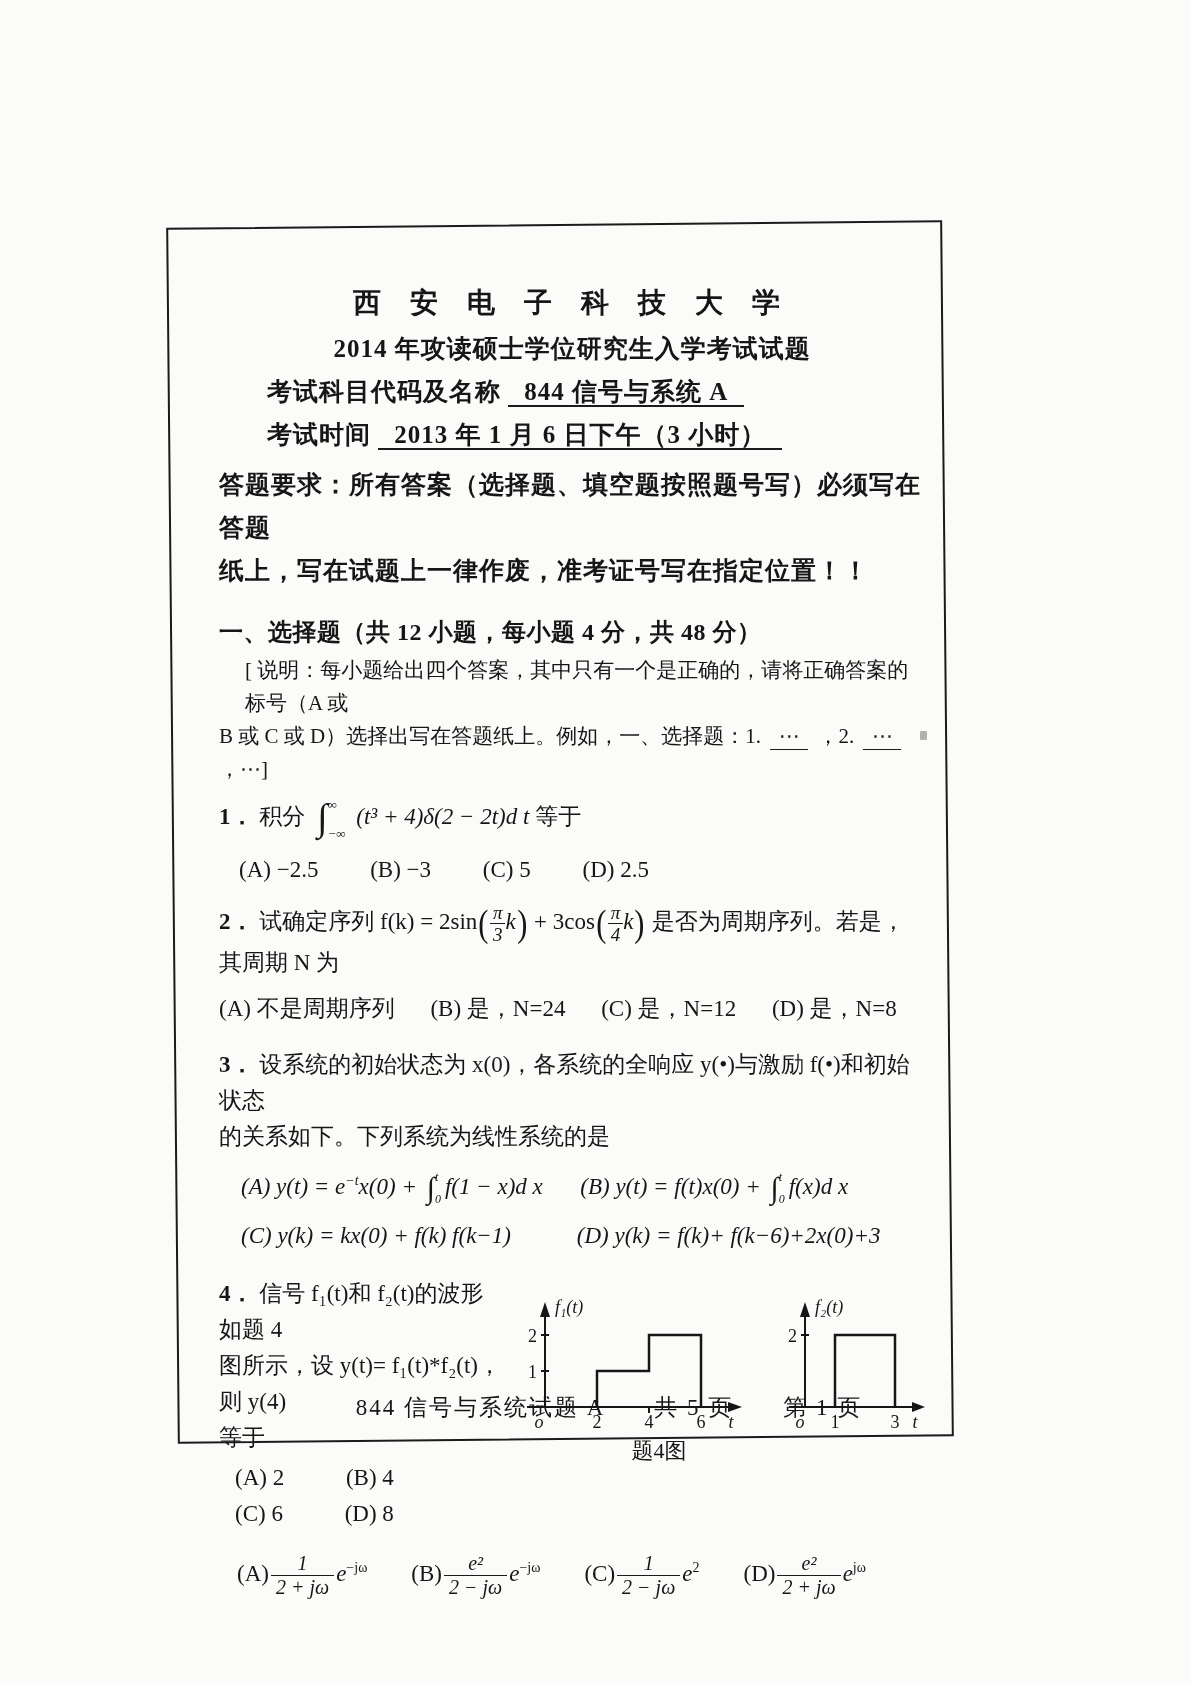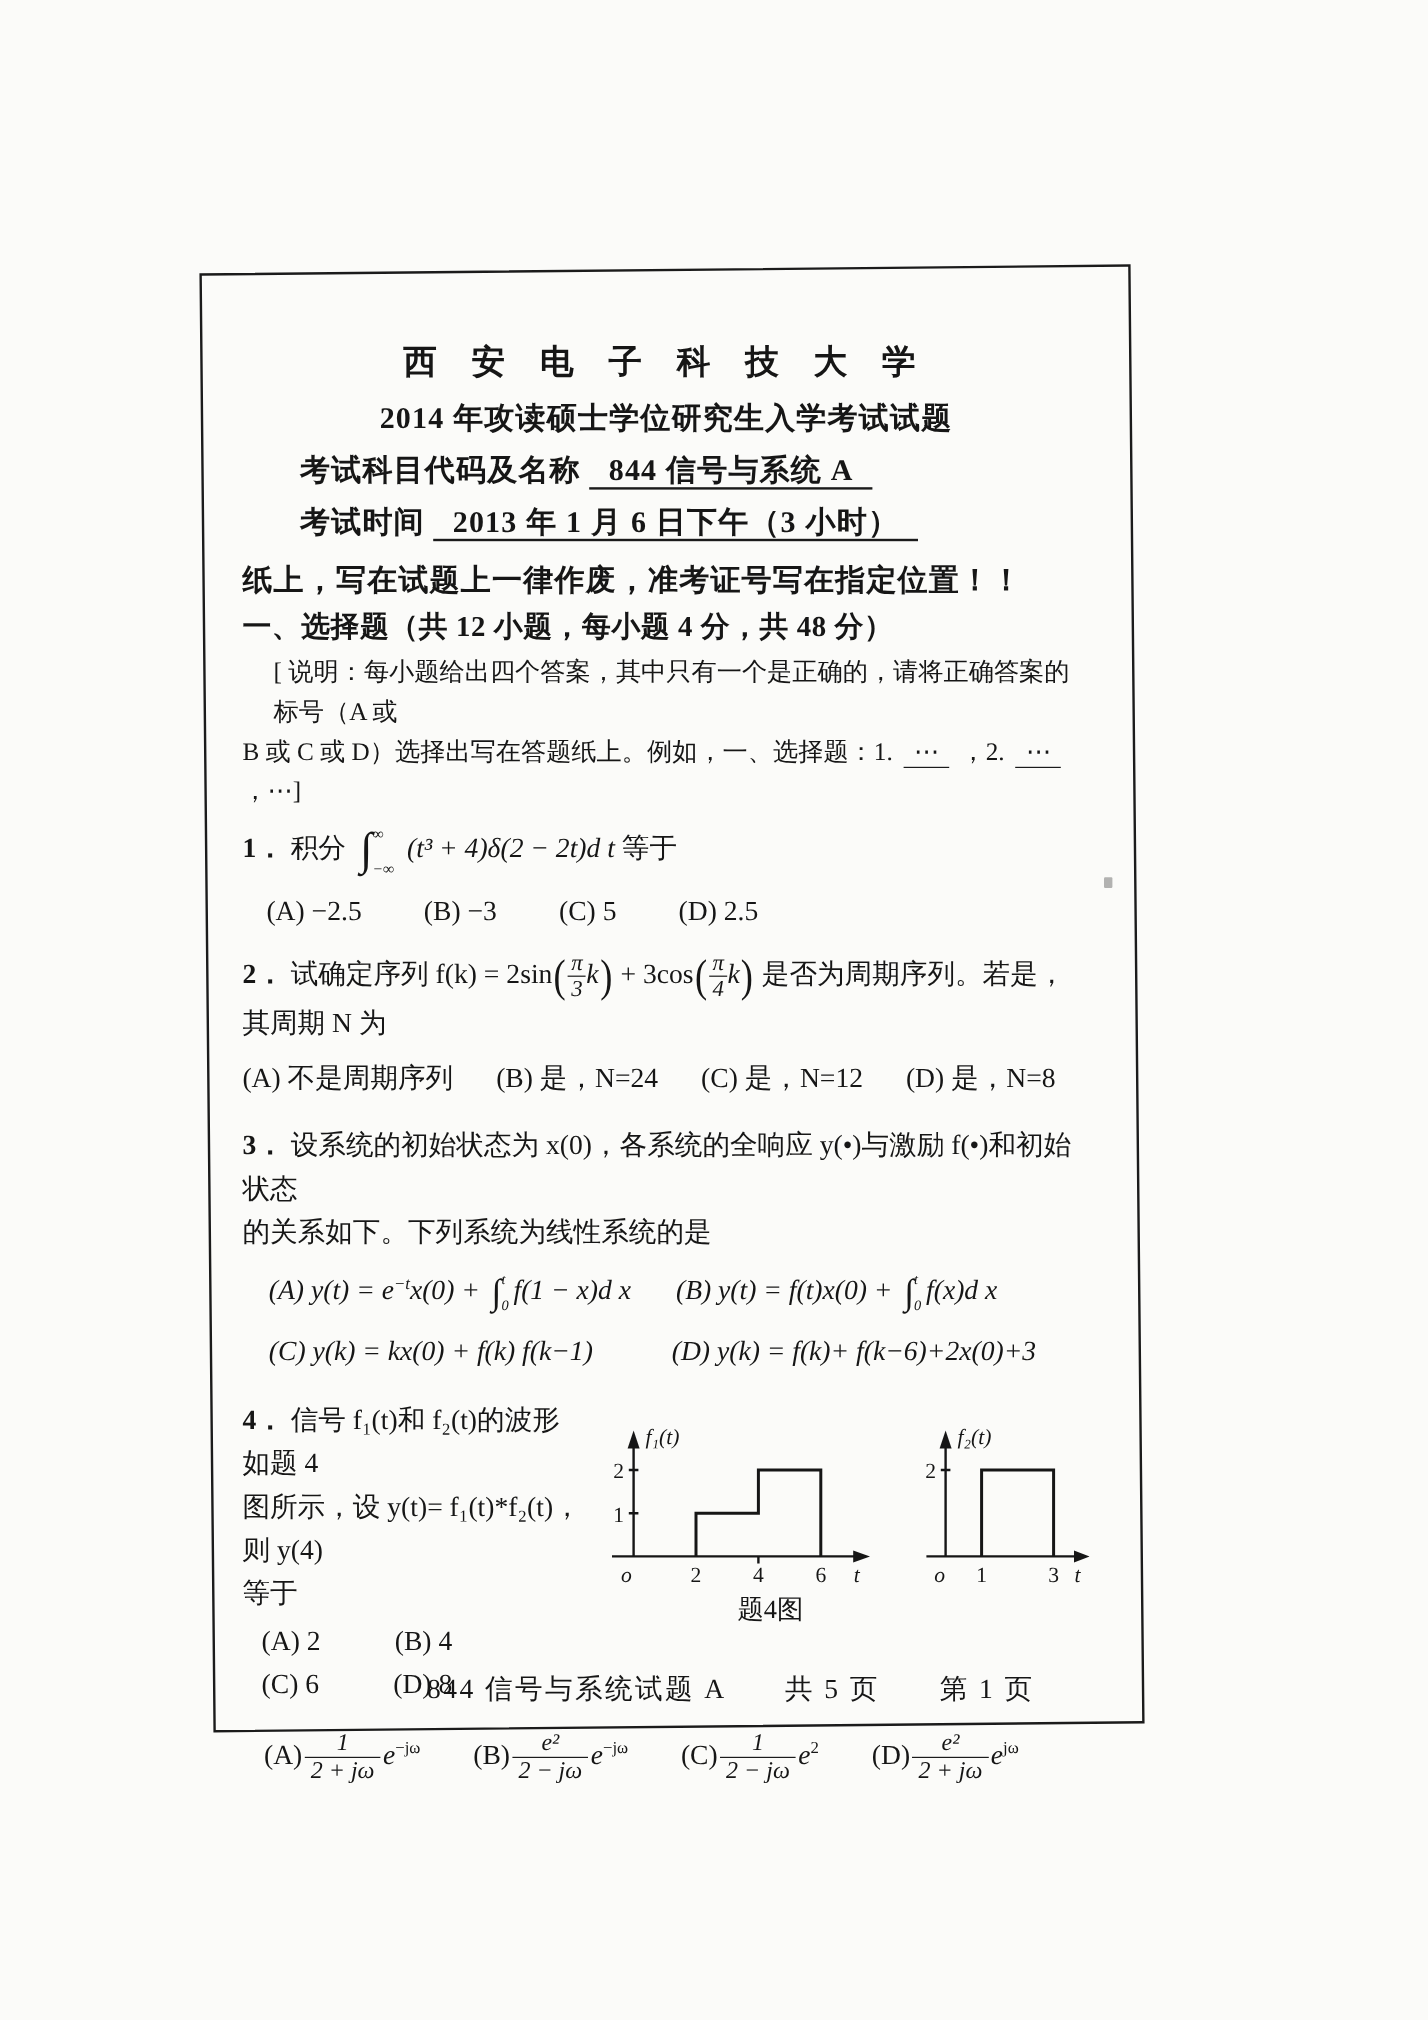--- a/index.html
+++ b/index.html
@@ -13,7 +13,7 @@
     border:2px solid #1b1b1b;transform:rotate(-0.55deg);
     background:transparent;
   }
-  .content{position:absolute;left:202px;top:286px;width:706px;}
+  .content{position:absolute;left:219px;top:286px;width:706px;}
   .title{ text-align:center;font-size:28px;font-weight:bold;letter-spacing:11px;line-height:34px;}
   .subtitle{text-align:center;font-size:25px;font-weight:bold;margin-top:12px;letter-spacing:1px;}
   .meta-line{font-size:25px;font-weight:bold;margin-top:10px;padding-left:48px;letter-spacing:1px;}

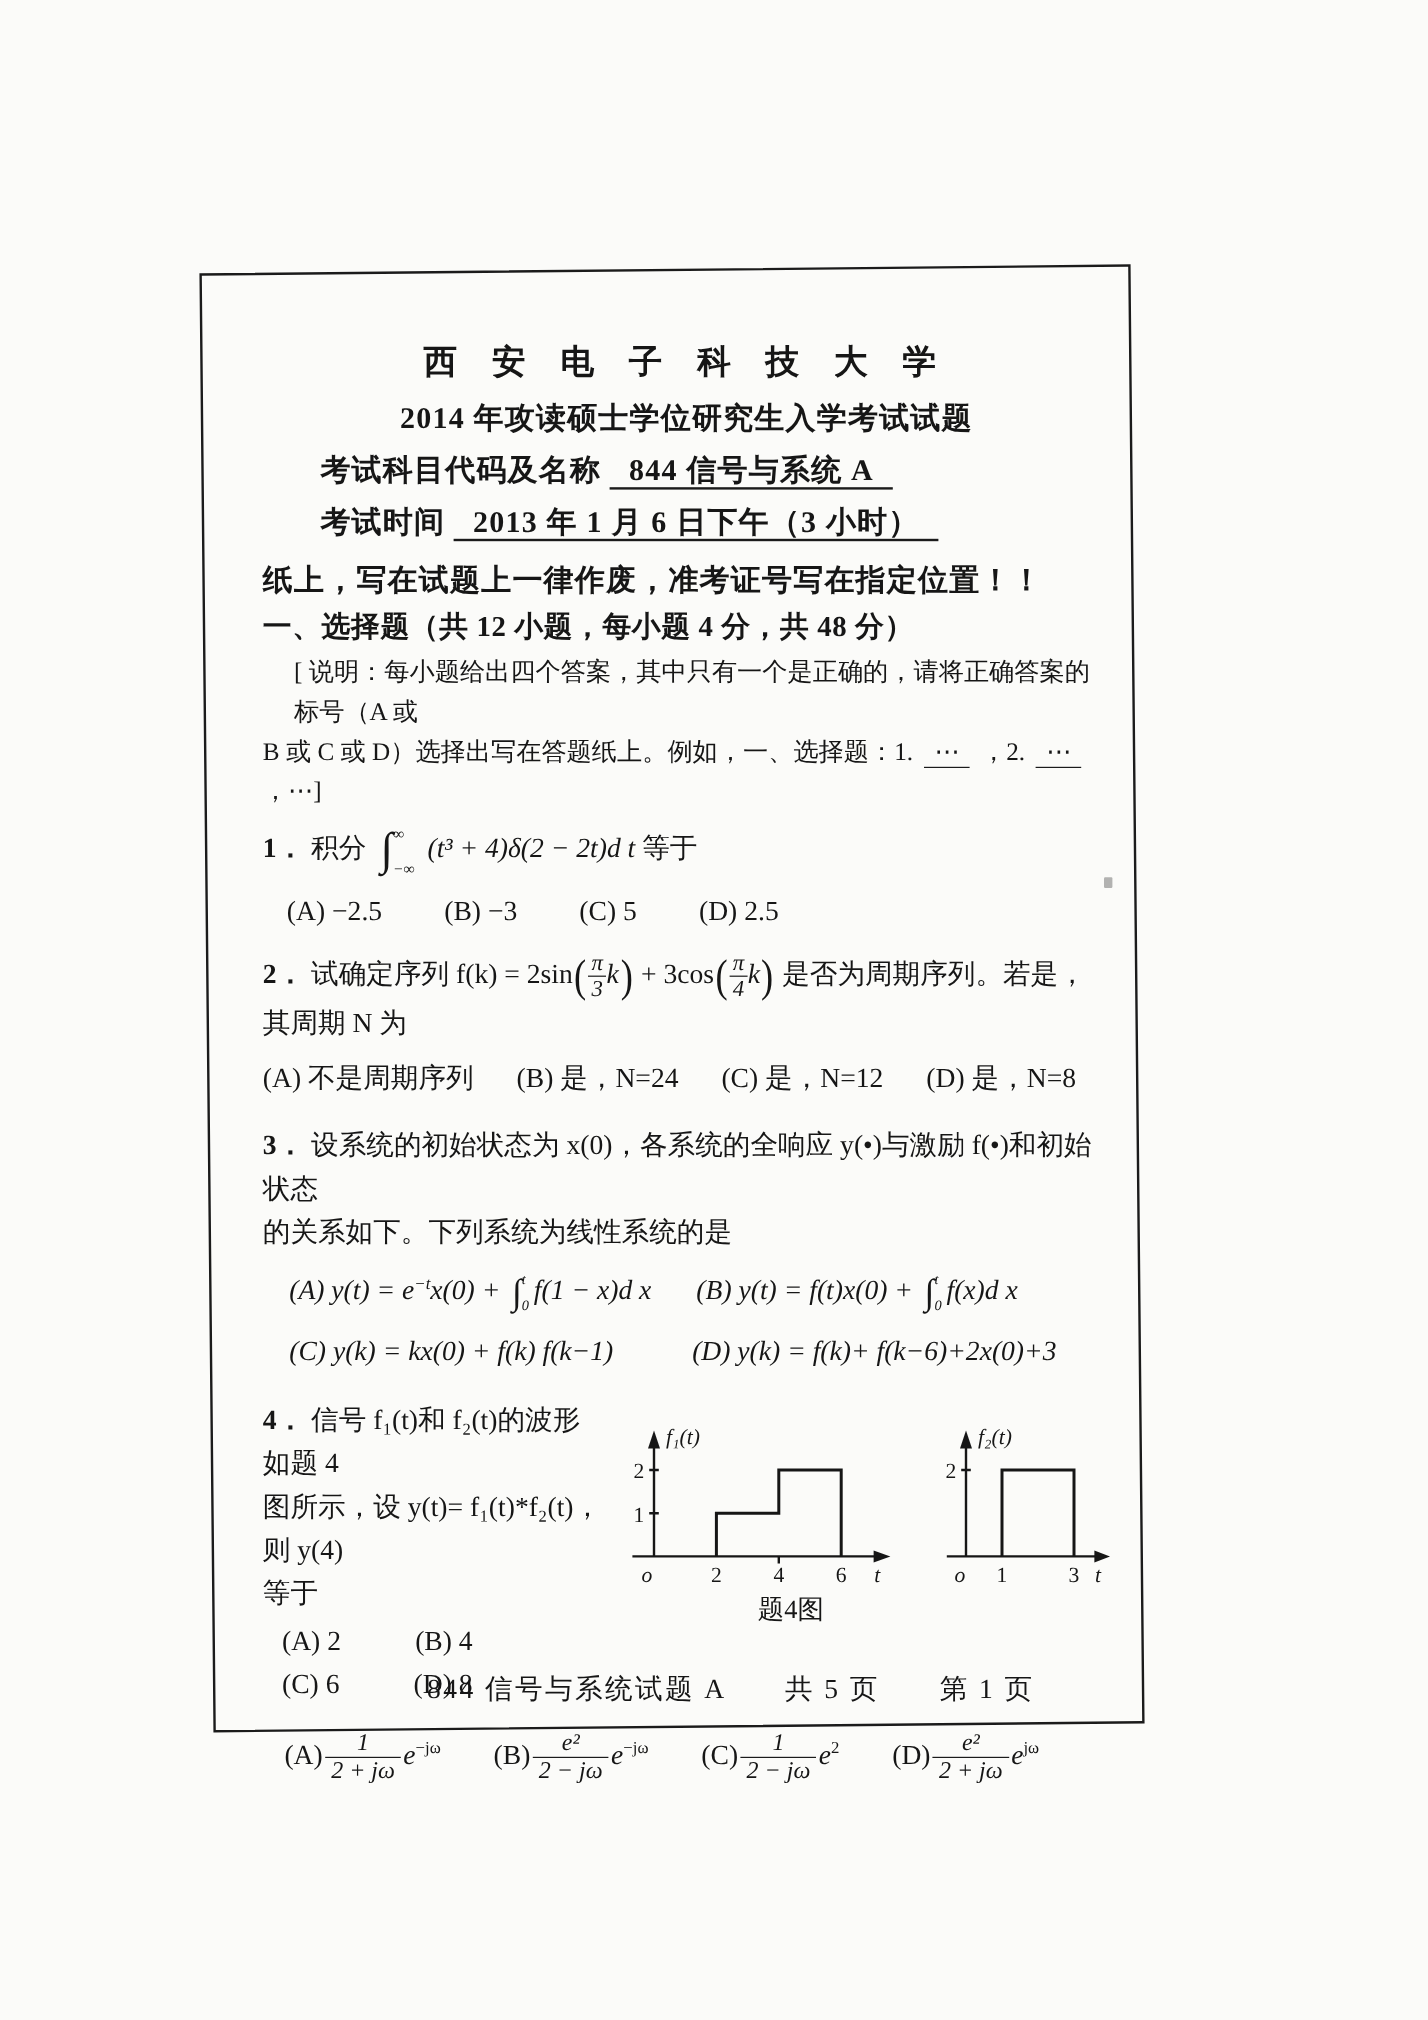--- a/index.html
+++ b/index.html
@@ -72,6 +72,7 @@
   </div>
 
   <div class="req">
+    <div>答题要求：所有答案（选择题、填空题按照题号写）必须写在答题</div>
     <div>纸上，写在试题上一律作废，准考证号写在指定位置！！</div>
   </div>
 

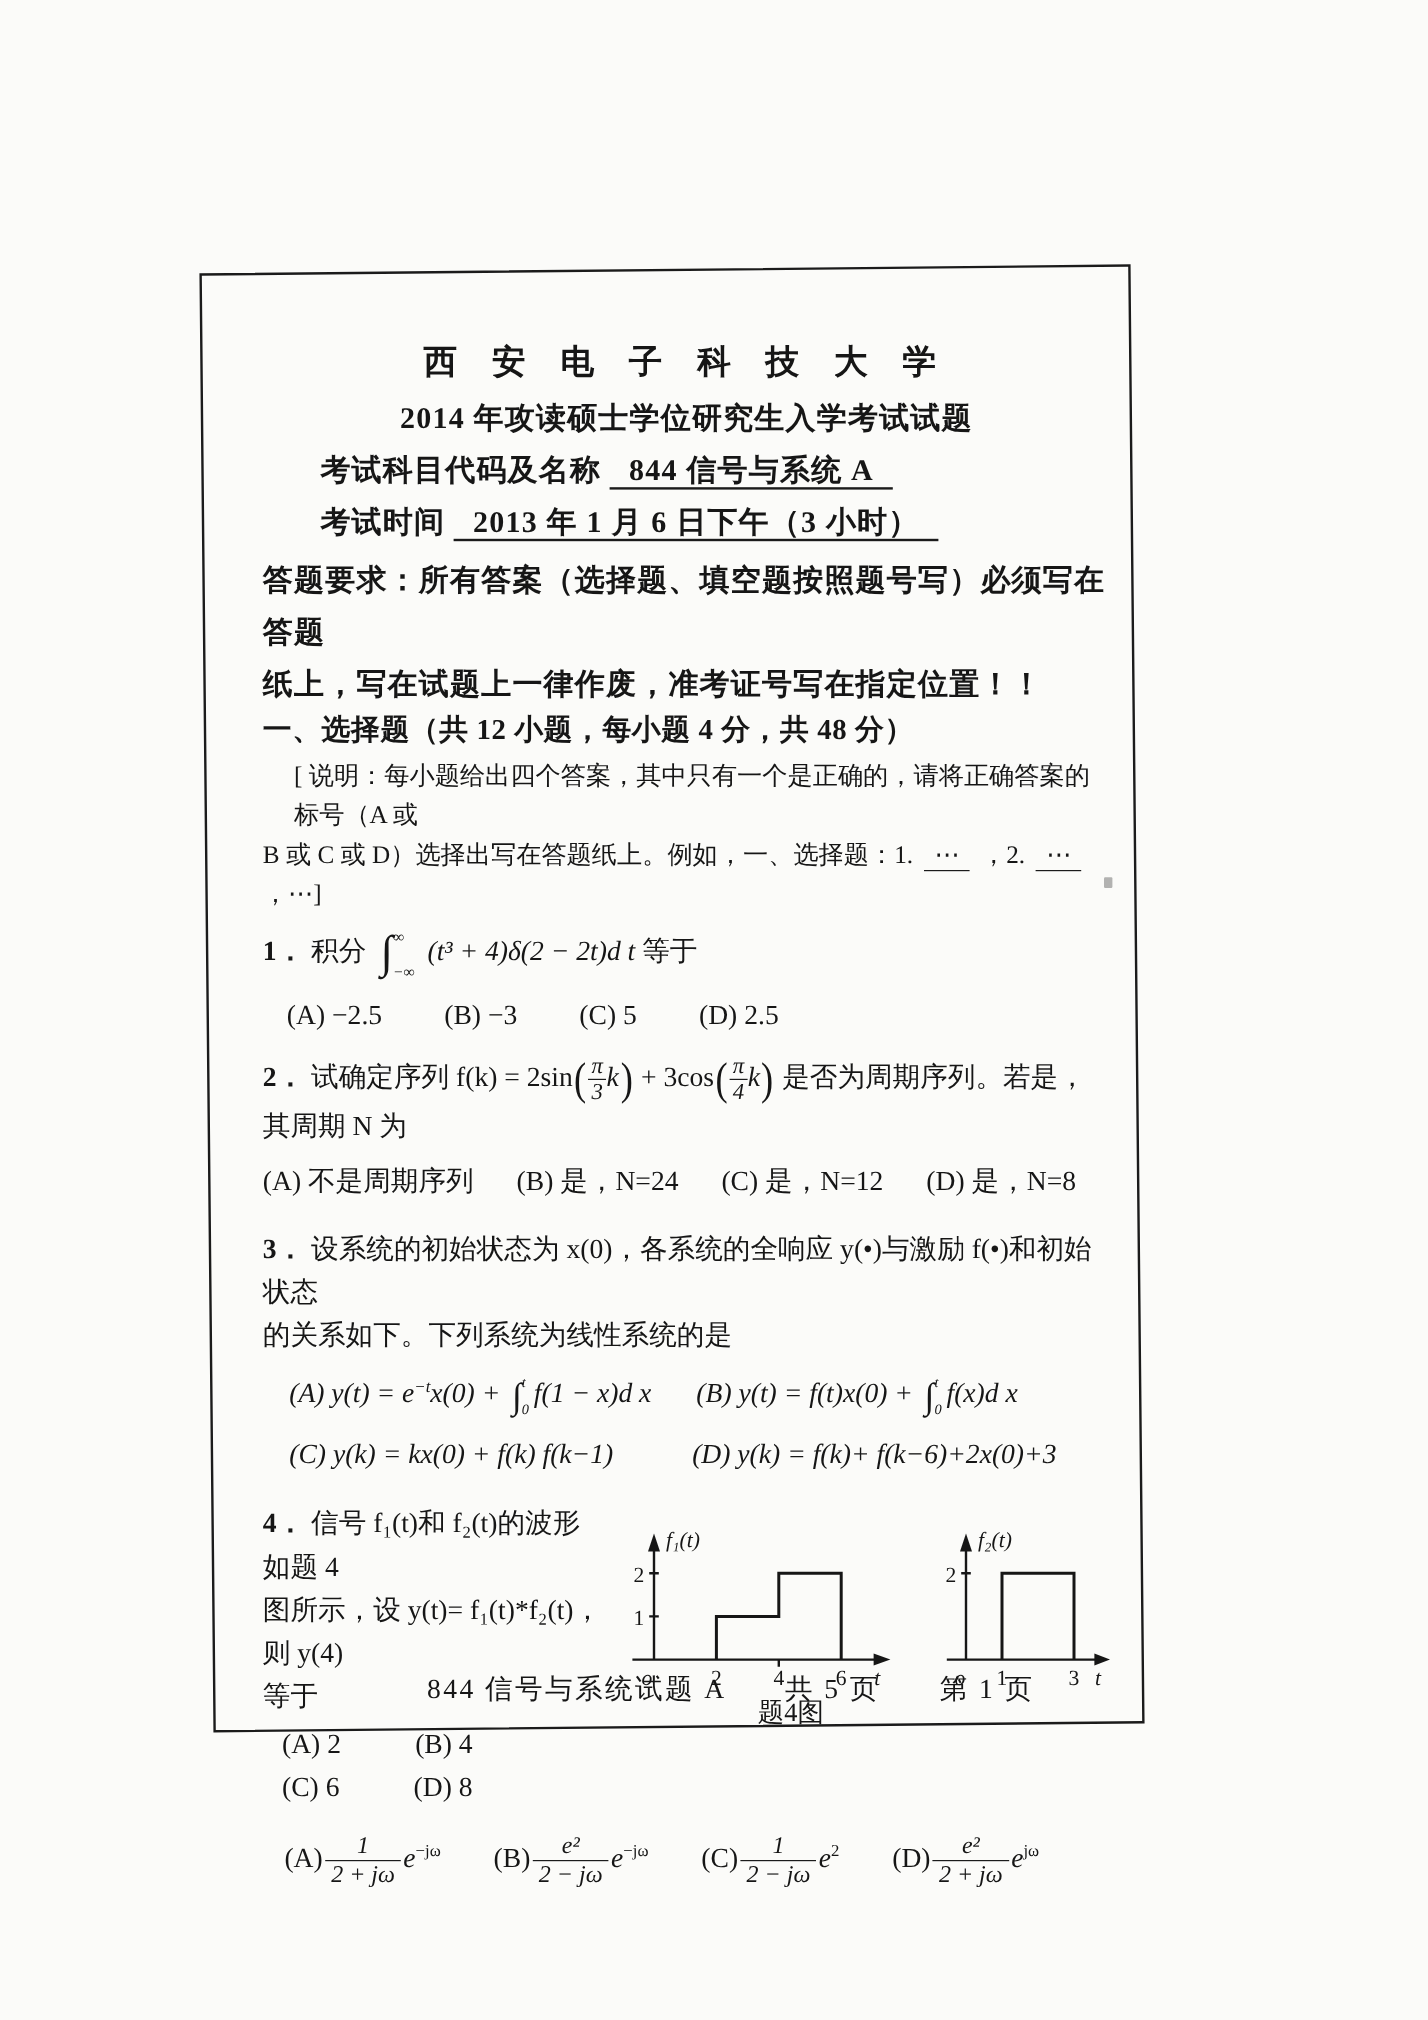--- a/index.html
+++ b/index.html
@@ -19,7 +19,7 @@
   .meta-line{font-size:25px;font-weight:bold;margin-top:10px;padding-left:48px;letter-spacing:1px;}
   .meta-value{border-bottom:2px solid #1b1b1b;padding:0 16px;}
   .req{font-size:25px;font-weight:bold;line-height:43px;margin-top:12px;letter-spacing:1px;}
-  .sec-heading{font-size:24px;font-weight:bold;letter-spacing:0.5px;}
+  .sec-heading{font-size:24px;font-weight:bold;margin-top:24px;letter-spacing:0.5px;}
   .note{font-size:21px;line-height:33px;margin-top:6px;}
   .note-indent{padding-left:26px;}
   .blank{display:inline-block;min-width:38px;text-align:center;border-bottom:1.5px solid #1b1b1b;line-height:15px;height:20px;margin:0 4px;}

